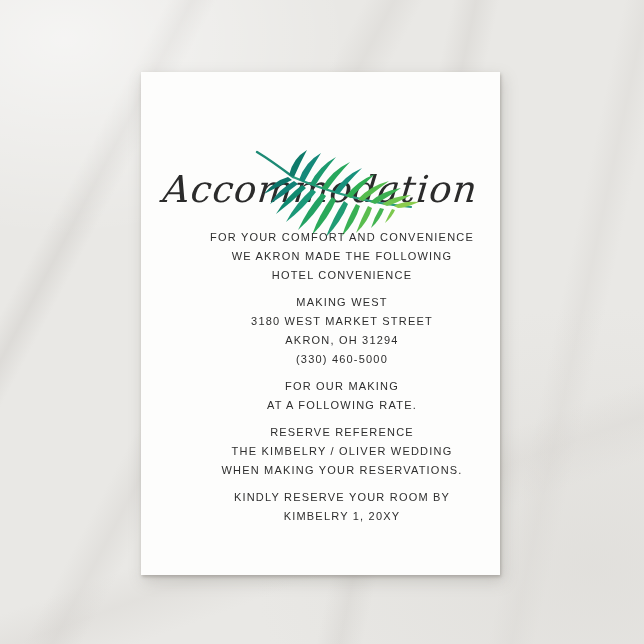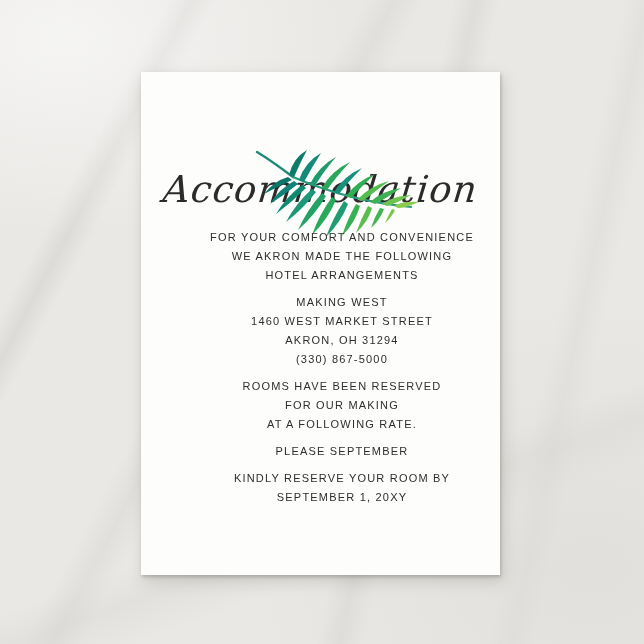--- a/index.html
+++ b/index.html
@@ -117,7 +117,7 @@
       <div class="text-group">
         <div class="text-line">FOR YOUR COMFORT AND CONVENIENCE</div>
         <div class="text-line">WE AKRON MADE THE FOLLOWING</div>
-        <div class="text-line">HOTEL ARRANGEMENTS</div>
+        <div class="text-line">HOTEL CONVENIENCE</div>
       </div>
 
       <div class="text-group">

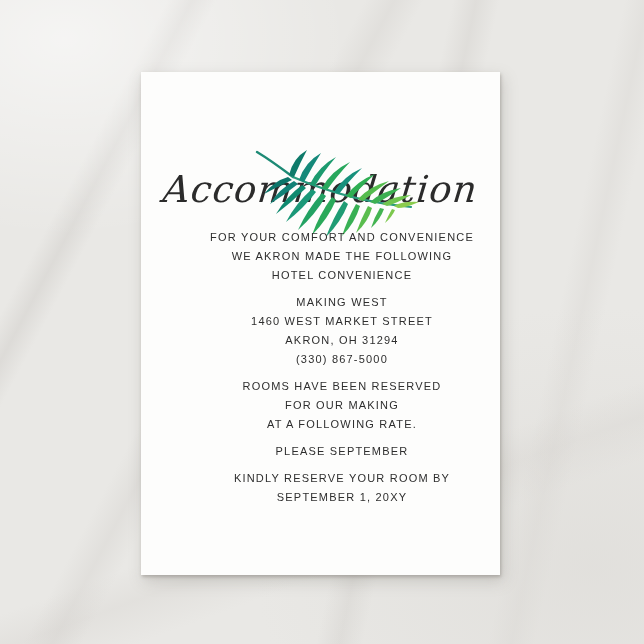--- a/index.html
+++ b/index.html
@@ -122,7 +122,7 @@
 
       <div class="text-group">
         <div class="text-line">MAKING WEST</div>
-        <div class="text-line">1460 WEST MARKET STREET</div>
+        <div class="text-line">3180 WEST MARKET STREET</div>
         <div class="text-line">AKRON, OH 31294</div>
         <div class="text-line">(330) 867-5000</div>
       </div>

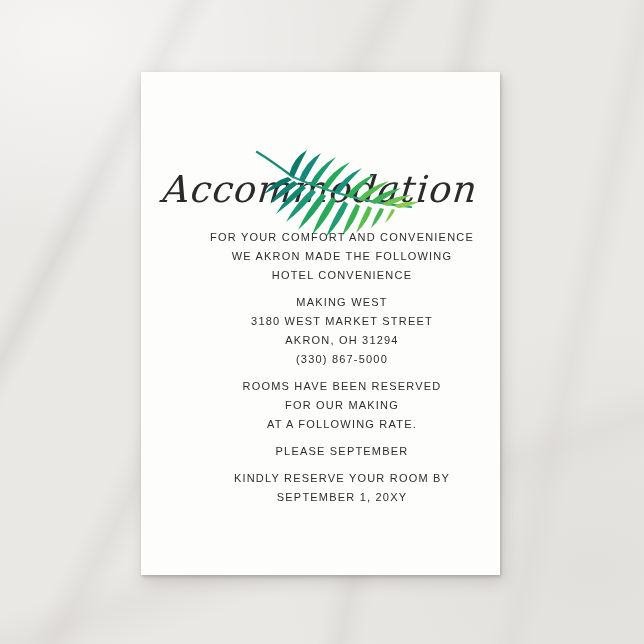--- a/index.html
+++ b/index.html
@@ -124,7 +124,7 @@
         <div class="text-line">MAKING WEST</div>
         <div class="text-line">3180 WEST MARKET STREET</div>
         <div class="text-line">AKRON, OH 31294</div>
-        <div class="text-line">(330) 867-5000</div>
+        <div class="text-line">(330) 460-5000</div>
       </div>
 
       <div class="text-group">

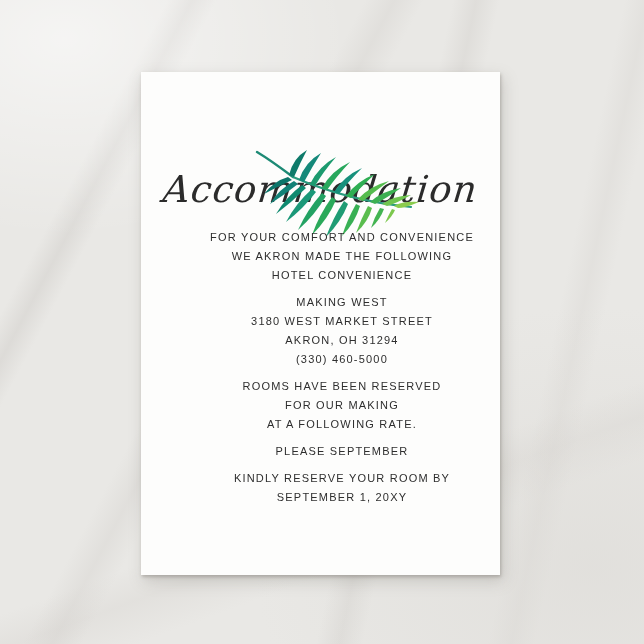--- a/index.html
+++ b/index.html
@@ -128,7 +128,6 @@
       </div>
 
       <div class="text-group">
-        <div class="text-line">ROOMS HAVE BEEN RESERVED</div>
         <div class="text-line">FOR OUR MAKING</div>
         <div class="text-line">AT A FOLLOWING RATE.</div>
       </div>

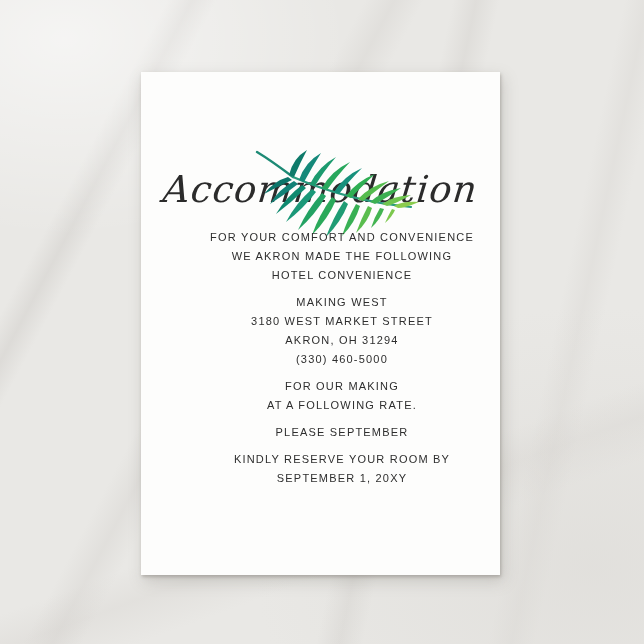--- a/index.html
+++ b/index.html
@@ -133,7 +133,7 @@
       </div>
 
       <div class="text-group">
-        <div class="text-line">PLEASE SEPTEMBER</div>
+        <div class="text-line">RESERVE REFERENCE</div>
       </div>
 
       <div class="text-group">

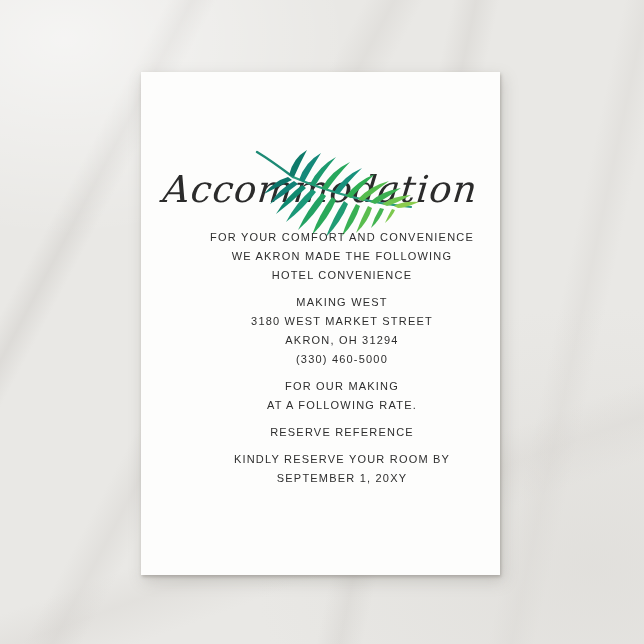--- a/index.html
+++ b/index.html
@@ -134,6 +134,7 @@
 
       <div class="text-group">
         <div class="text-line">RESERVE REFERENCE</div>
+        <div class="text-line">THE KIMBELRY / OLIVER WEDDING</div>
       </div>
 
       <div class="text-group">

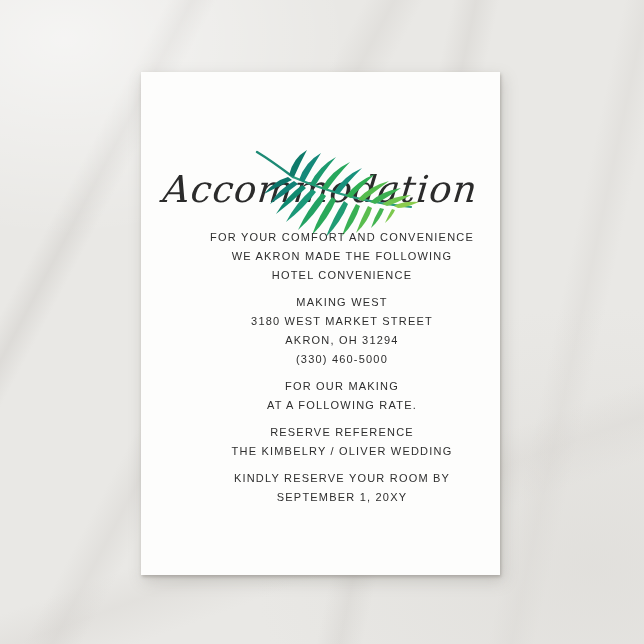--- a/index.html
+++ b/index.html
@@ -135,6 +135,7 @@
       <div class="text-group">
         <div class="text-line">RESERVE REFERENCE</div>
         <div class="text-line">THE KIMBELRY / OLIVER WEDDING</div>
+        <div class="text-line">WHEN MAKING YOUR RESERVATIONS.</div>
       </div>
 
       <div class="text-group">

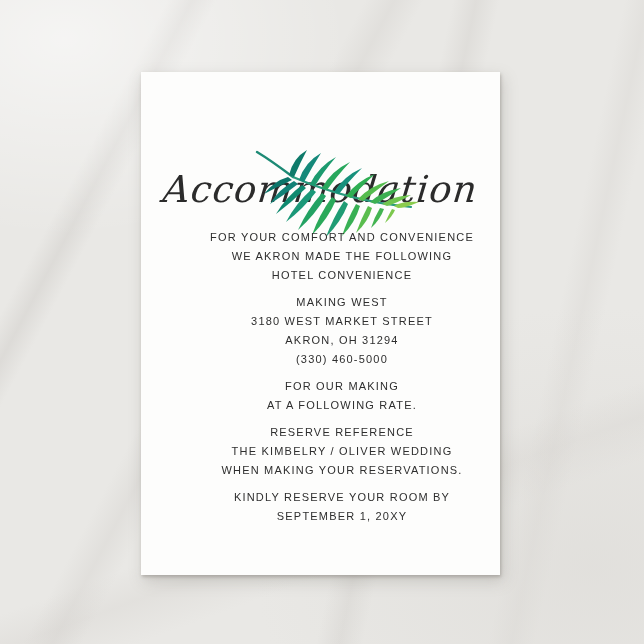--- a/index.html
+++ b/index.html
@@ -140,7 +140,7 @@
 
       <div class="text-group">
         <div class="text-line">KINDLY RESERVE YOUR ROOM BY</div>
-        <div class="text-line">SEPTEMBER 1, 20XY</div>
+        <div class="text-line">KIMBELRY 1, 20XY</div>
       </div>
 
     </div>

